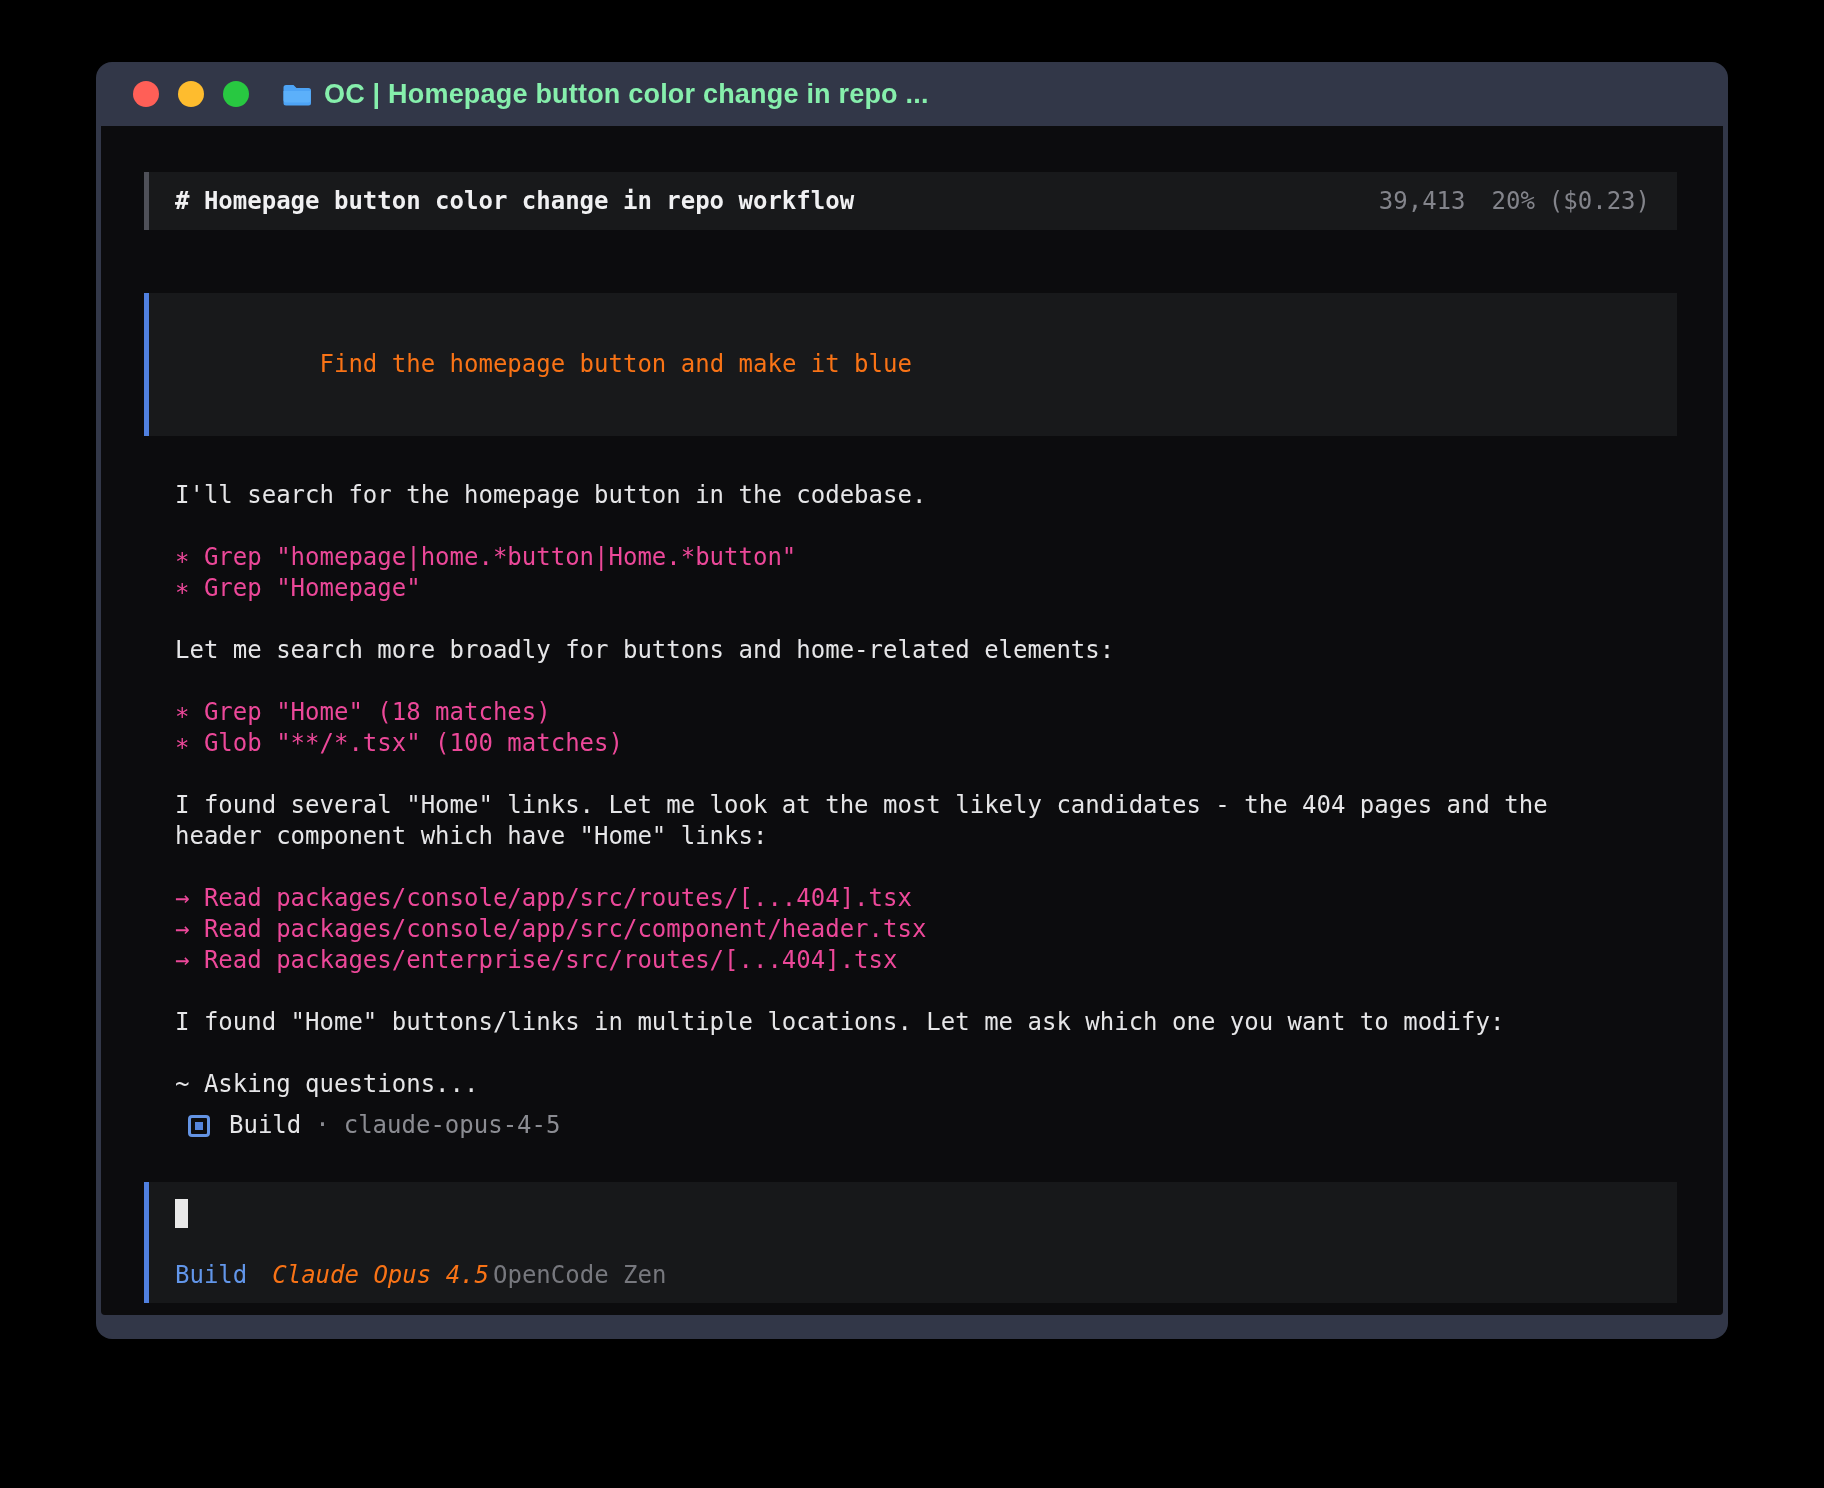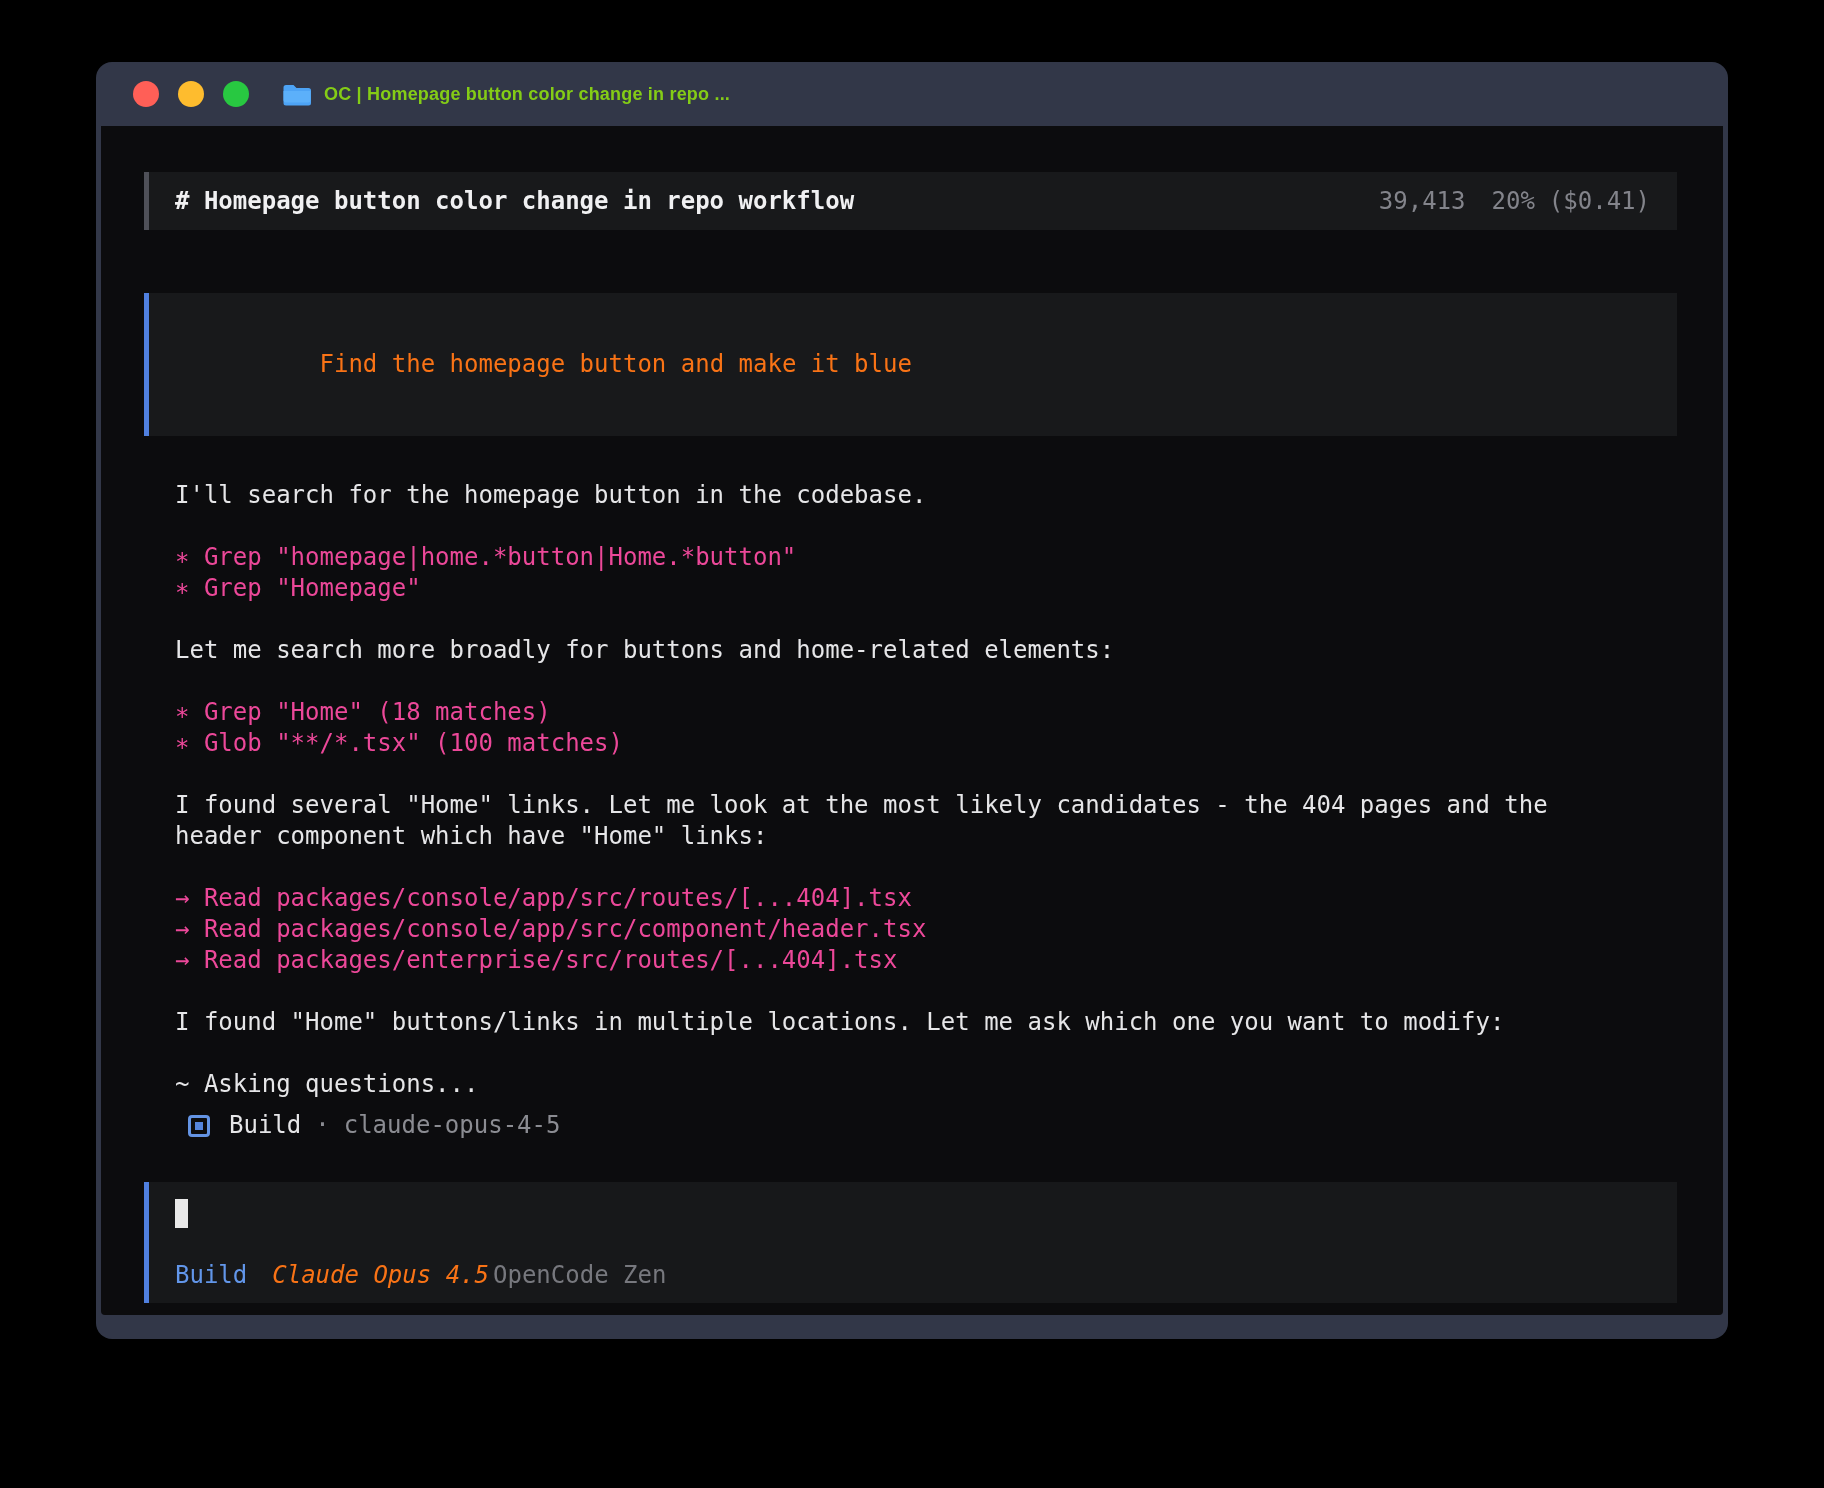--- a/index.html
+++ b/index.html
@@ -19,7 +19,7 @@
   .light.green  { background:#28c841; }
   .folder-icon { margin-left:33px; display:inline-flex; }
   .window-title { margin-left:12px; font-family:"Liberation Sans", sans-serif;
-                  font-weight:bold; font-size:18px; color:#84cc16; letter-spacing:0.2px;
+                  font-weight:bold; font-size:27px; color:#86efac; letter-spacing:0.2px;
                   white-space:nowrap; overflow:hidden; }
 
   

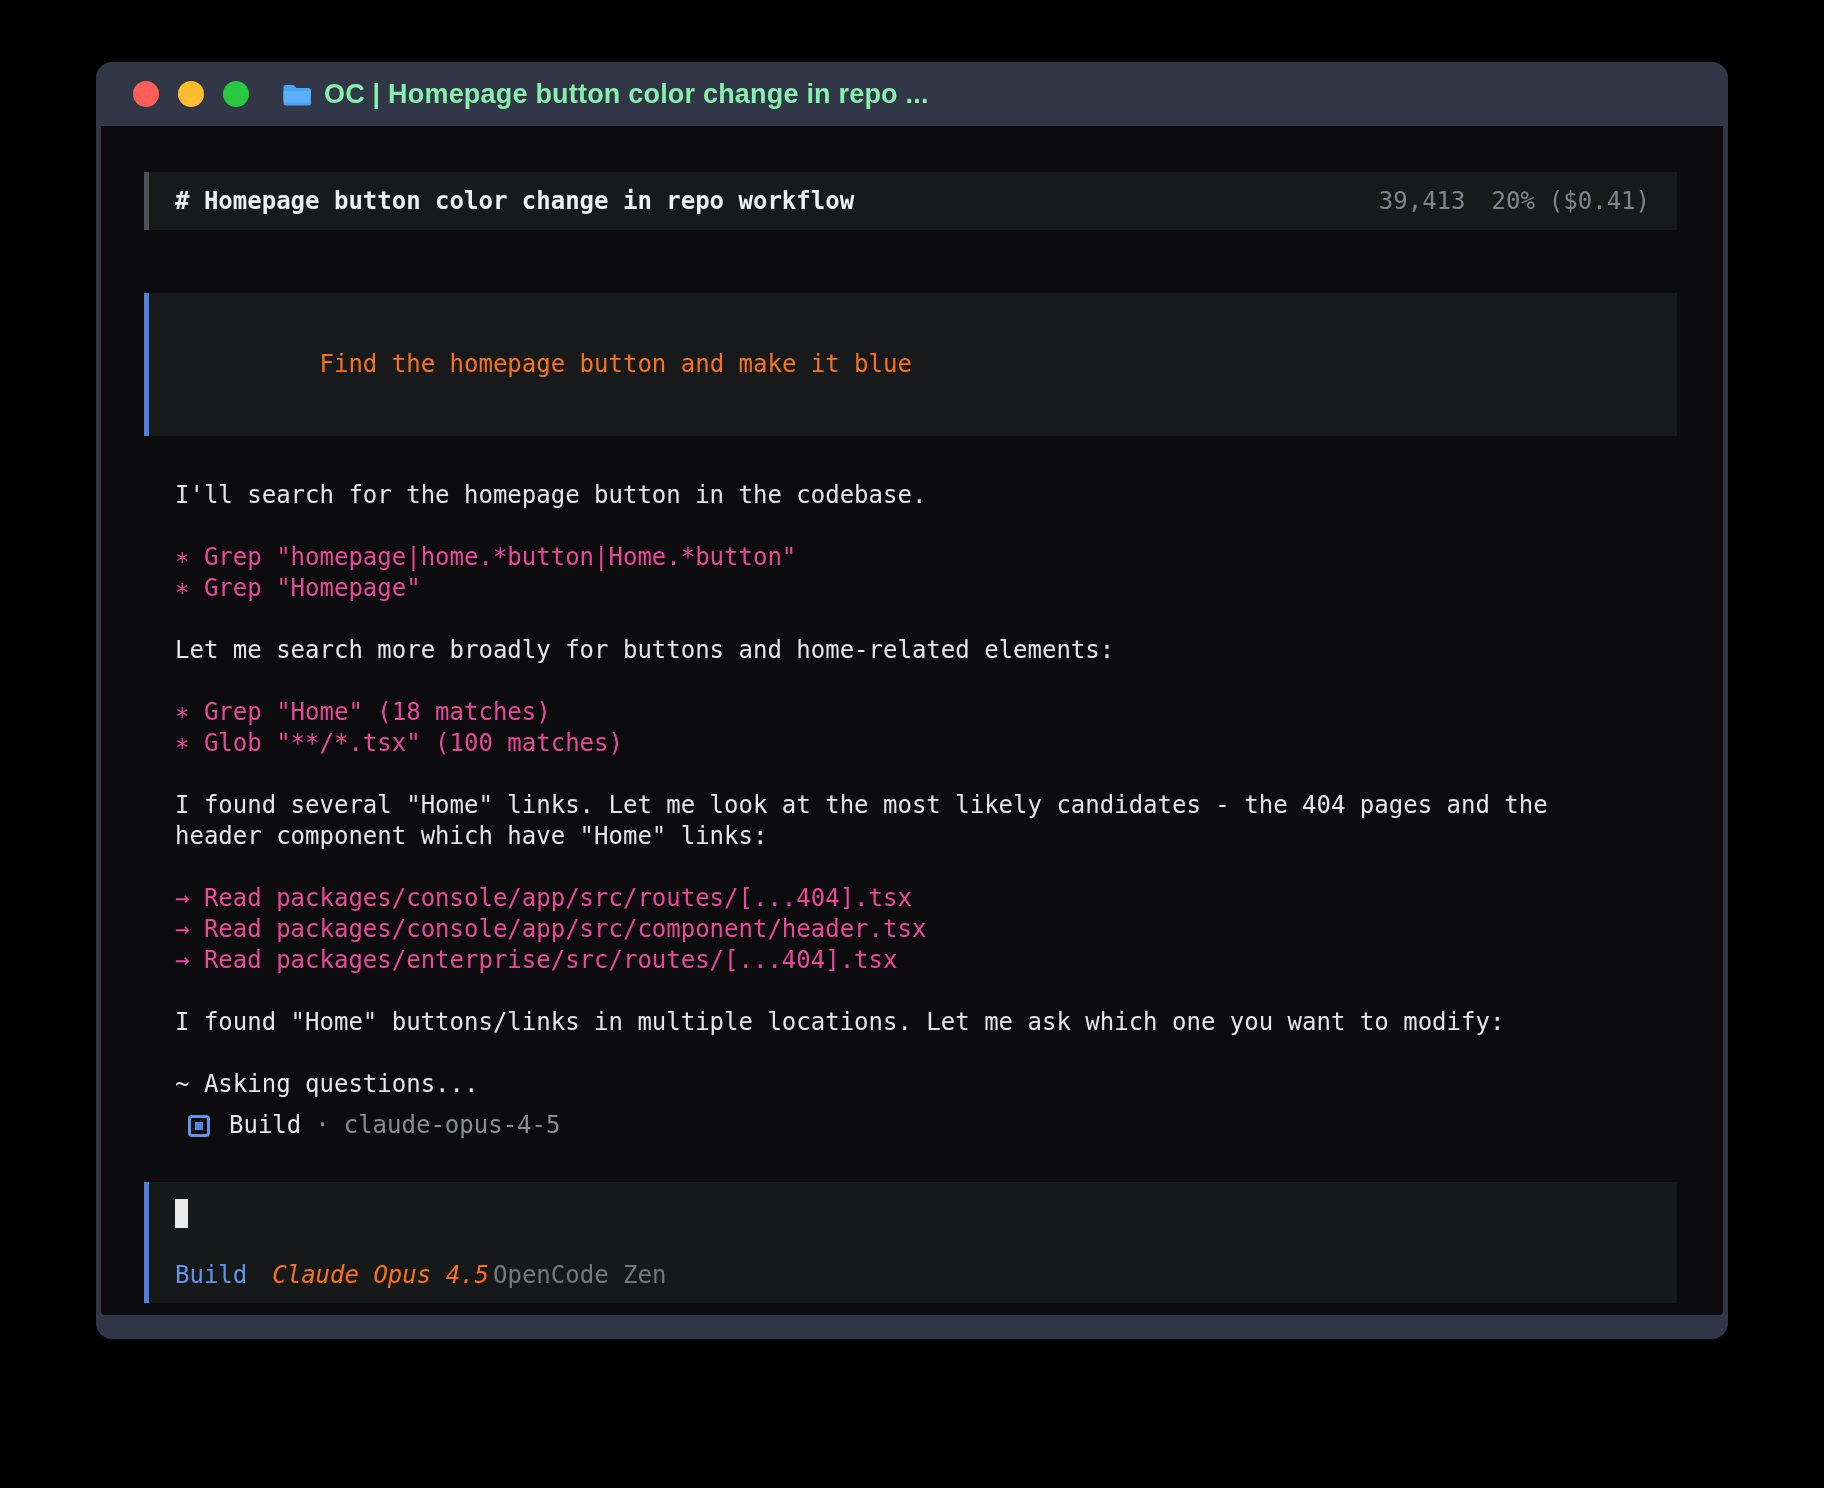--- a/index.html
+++ b/index.html
@@ -95,7 +95,7 @@
           <span class="session-stats">
             <span class="tokens">39,413</span>
             <span class="pct">20%</span>
-            <span class="cost">($0.41)</span>
+            <span class="cost">($0.23)</span>
           </span>
         </div>
 

